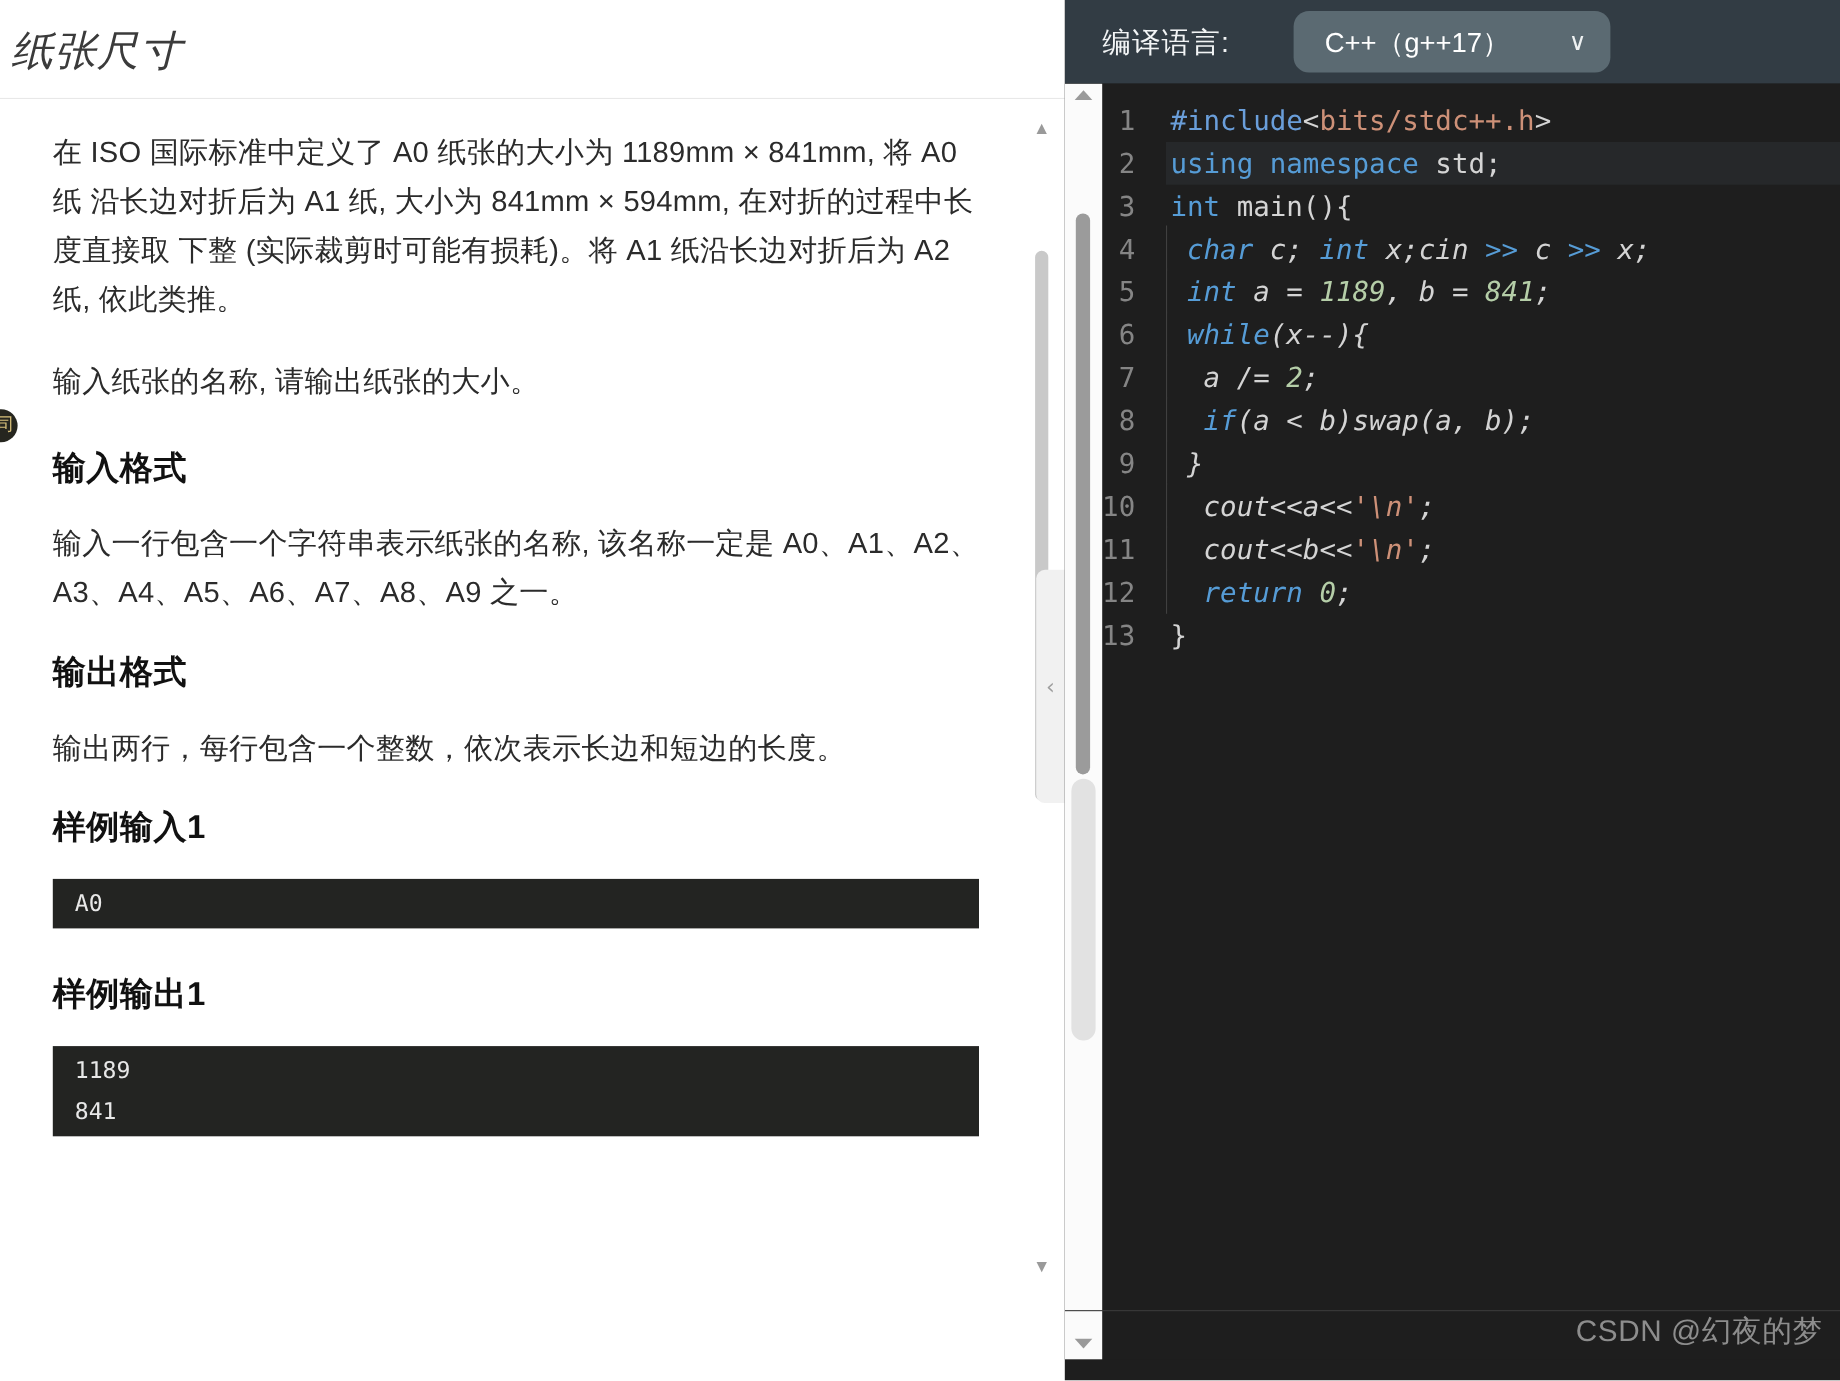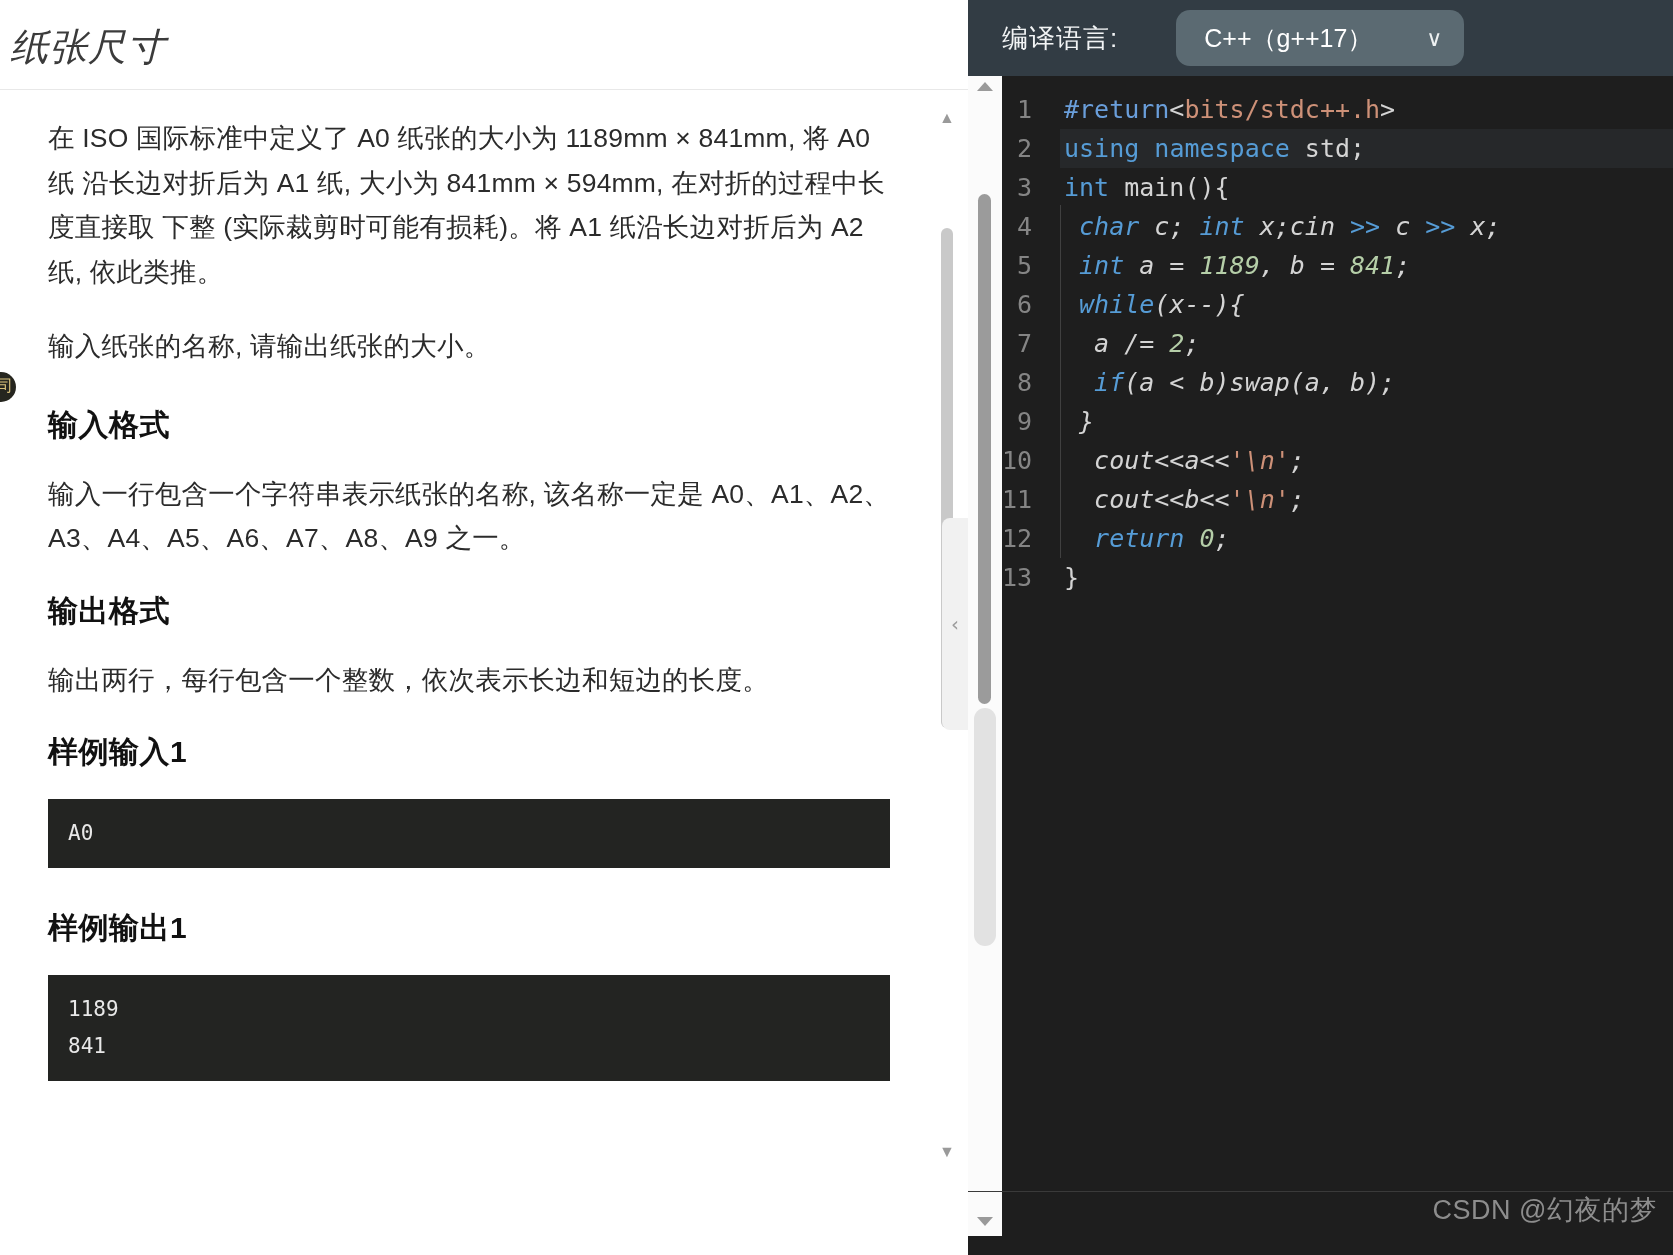--- a/index.html
+++ b/index.html
@@ -296,7 +296,7 @@
 
       <div class="code-line">
         <span class="ln-num">1</span>
-        <span class="ln-text"><span class="tk-dir">#return</span><span class="tk-pln">&lt;</span><span class="tk-str">bits/stdc++.h</span><span class="tk-pln">&gt;</span></span>
+        <span class="ln-text"><span class="tk-dir">#include</span><span class="tk-pln">&lt;</span><span class="tk-str">bits/stdc++.h</span><span class="tk-pln">&gt;</span></span>
       </div>
 
       <div class="code-line hl">

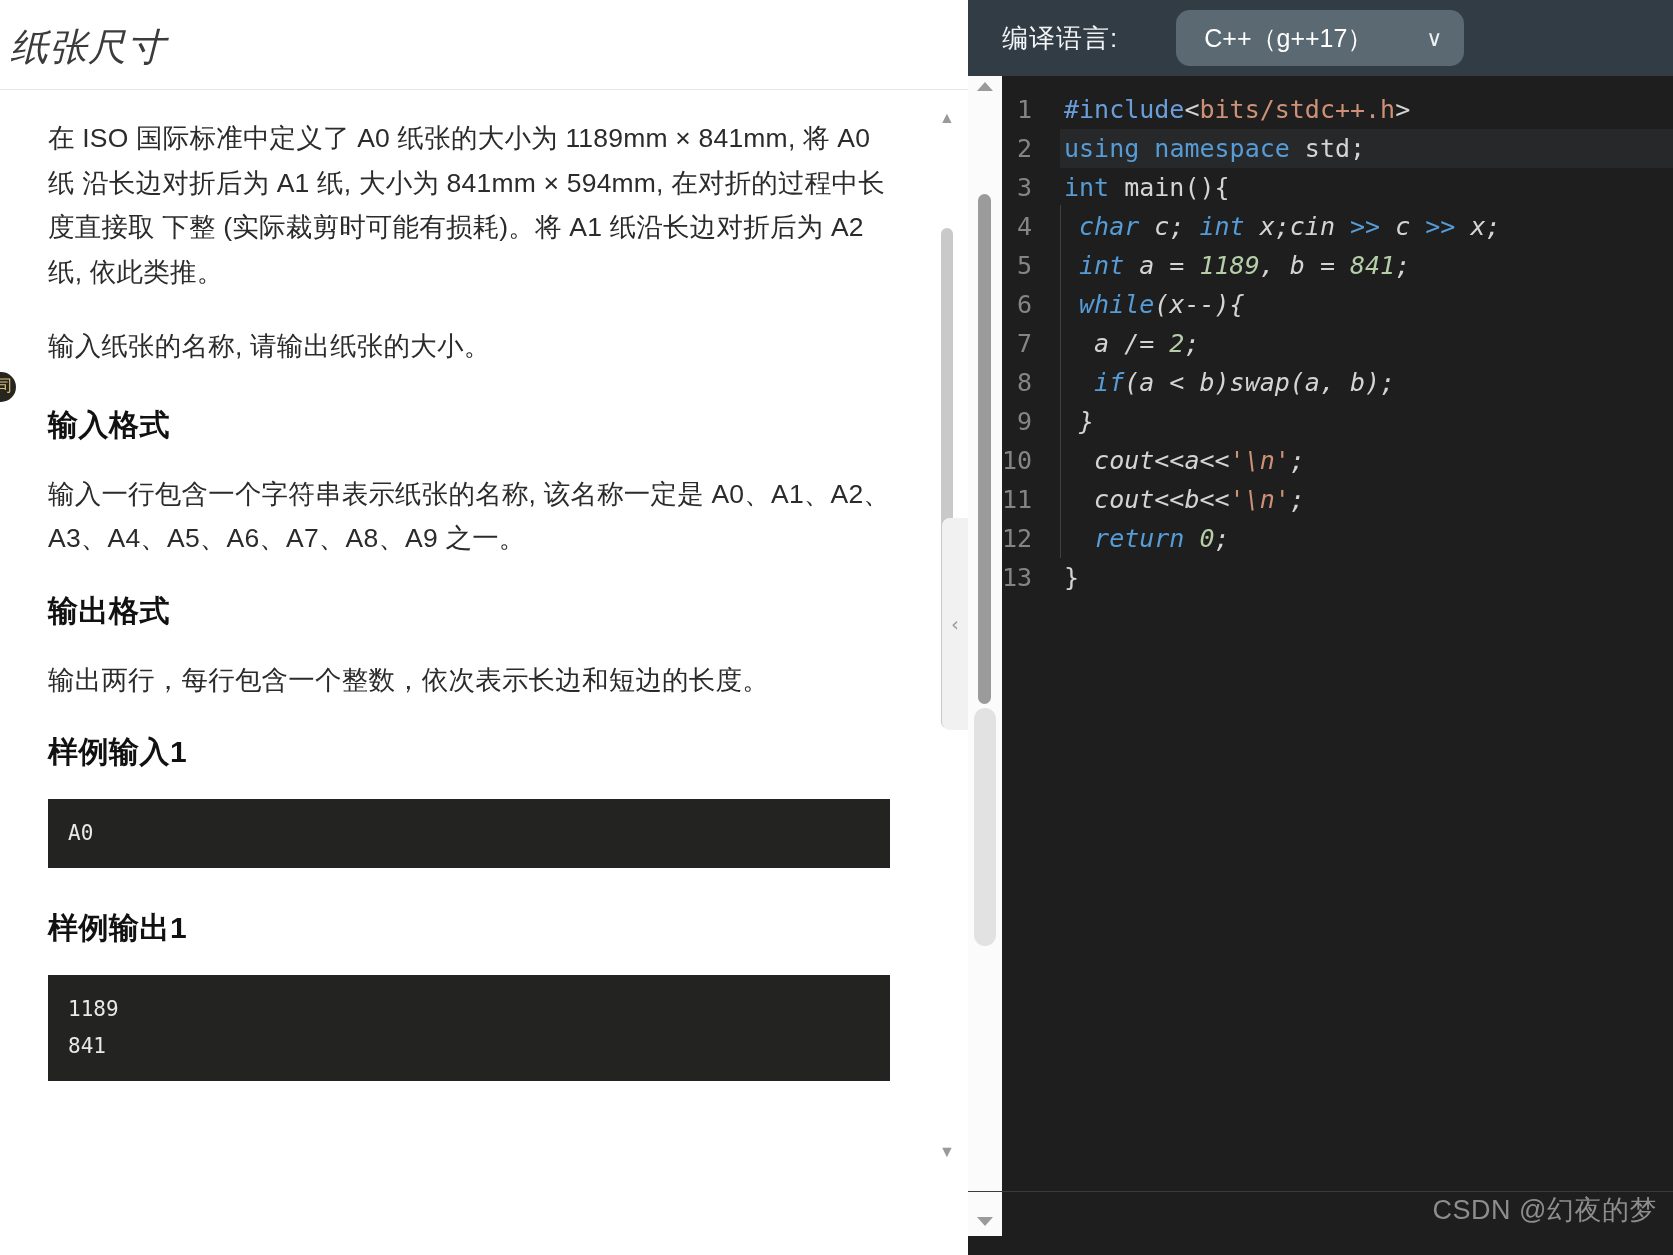--- a/index.html
+++ b/index.html
@@ -59,7 +59,7 @@
     font-family: "DejaVu Sans Mono", "Liberation Mono", monospace;
     font-size: 21px;
     line-height: 37px;
-    padding: 16px 20px;
+    padding: 4px 20px;
     margin-bottom: 40px;
     white-space: pre;
     width: 842px;

